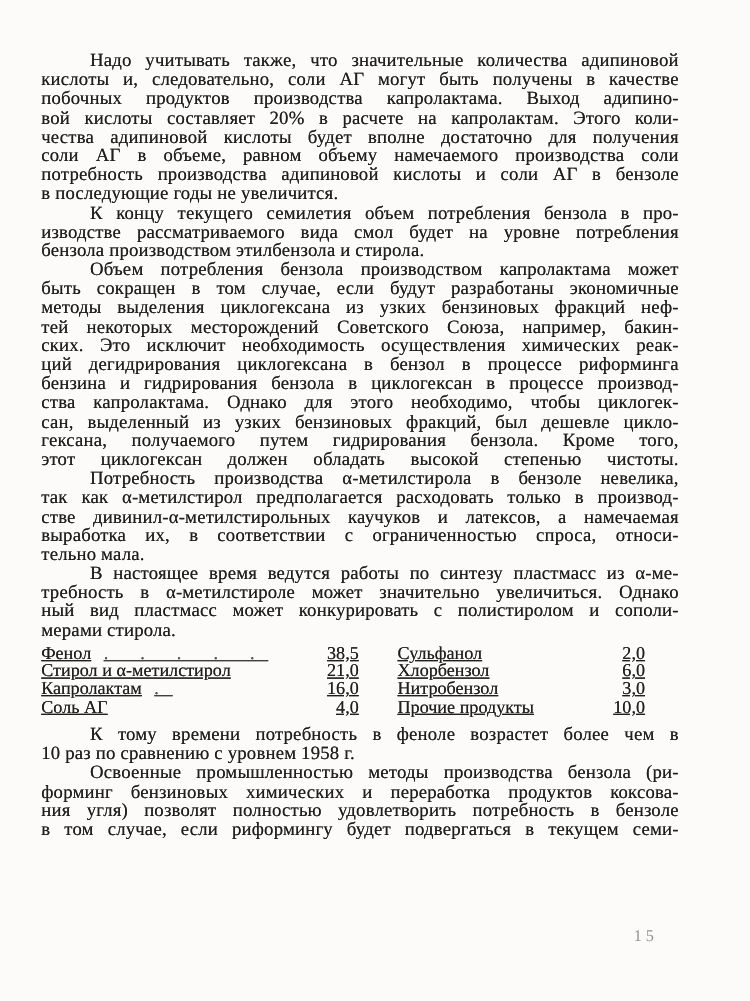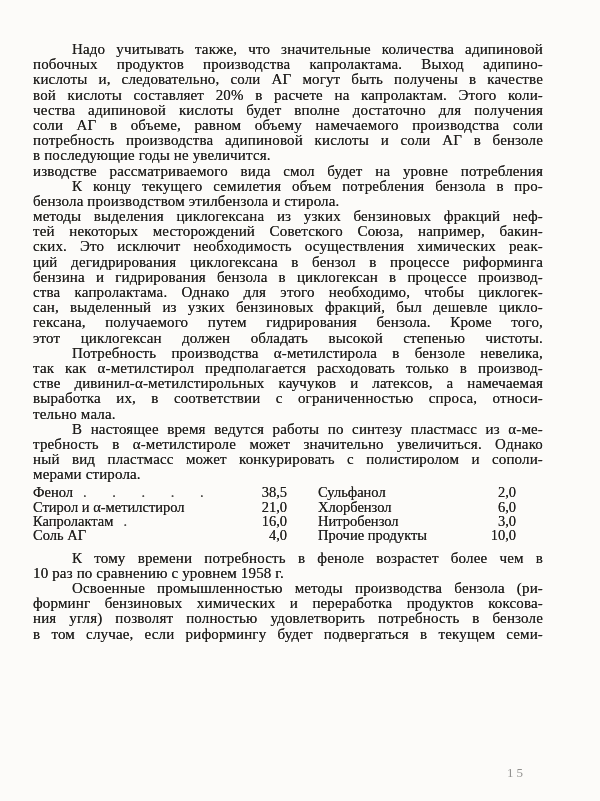--- a/index.html
+++ b/index.html
@@ -74,8 +74,8 @@
   <div class="content" id="content">
       <div class="para">
         <div class="ln first">Надо учитывать также, что значительные количества адипиновой</div>
+        <div class="ln">кислоты и, следовательно, соли АГ могут быть получены в качестве</div>
         <div class="ln">побочных продуктов производства капролактама. Выход адипино-</div>
-        <div class="ln">кислоты и, следовательно, соли АГ могут быть получены в качестве</div>
         <div class="ln">вой кислоты составляет 20% в расчете на капролактам. Этого коли-</div>
         <div class="ln">чества адипиновой кислоты будет вполне достаточно для получения</div>
         <div class="ln">соли АГ в объеме, равном объему намечаемого производства соли</div>

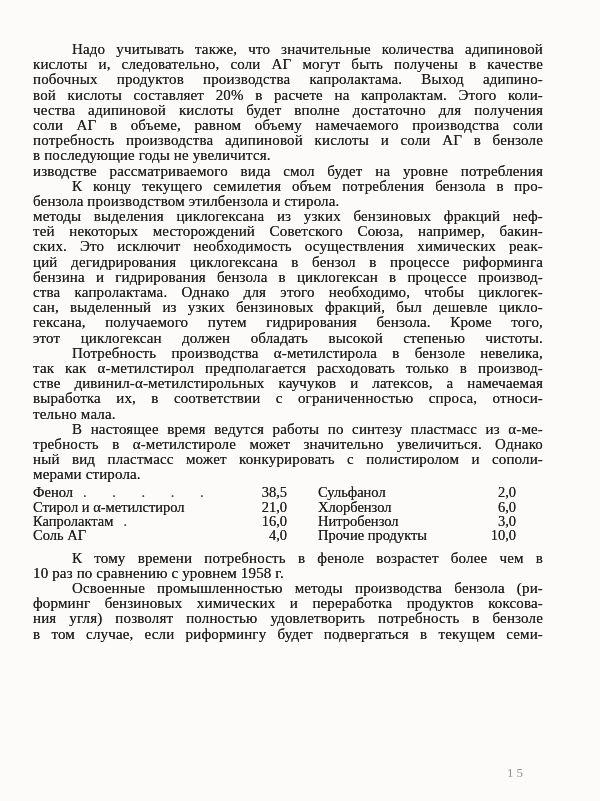--- a/index.html
+++ b/index.html
@@ -83,8 +83,8 @@
         <div class="ln end">в последующие годы не увеличится.</div>
       </div>
       <div class="para">
+        <div class="ln first">К концу текущего семилетия объем потребления бензола в про-</div>
         <div class="ln">изводстве рассматриваемого вида смол будет на уровне потребления</div>
-        <div class="ln first">К концу текущего семилетия объем потребления бензола в про-</div>
         <div class="ln end">бензола производством этилбензола и стирола.</div>
       </div>
       <div class="para">

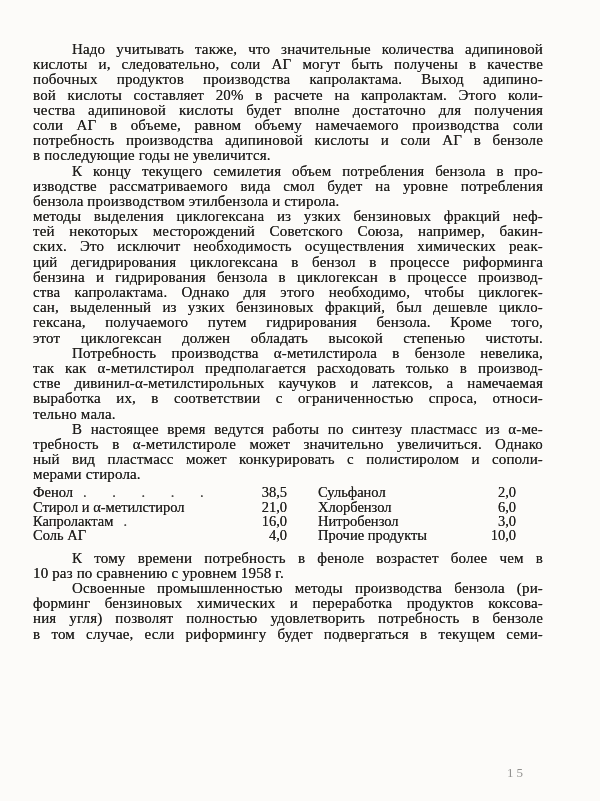--- a/index.html
+++ b/index.html
@@ -88,6 +88,7 @@
         <div class="ln end">бензола производством этилбензола и стирола.</div>
       </div>
       <div class="para">
+        <div class="ln first">Объем потребления бензола производством капролактама может</div>
         <div class="ln">методы выделения циклогексана из узких бензиновых фракций неф-</div>
         <div class="ln">тей некоторых месторождений Советского Союза, например, бакин-</div>
         <div class="ln">ских. Это исключит необходимость осуществления химических реак-</div>

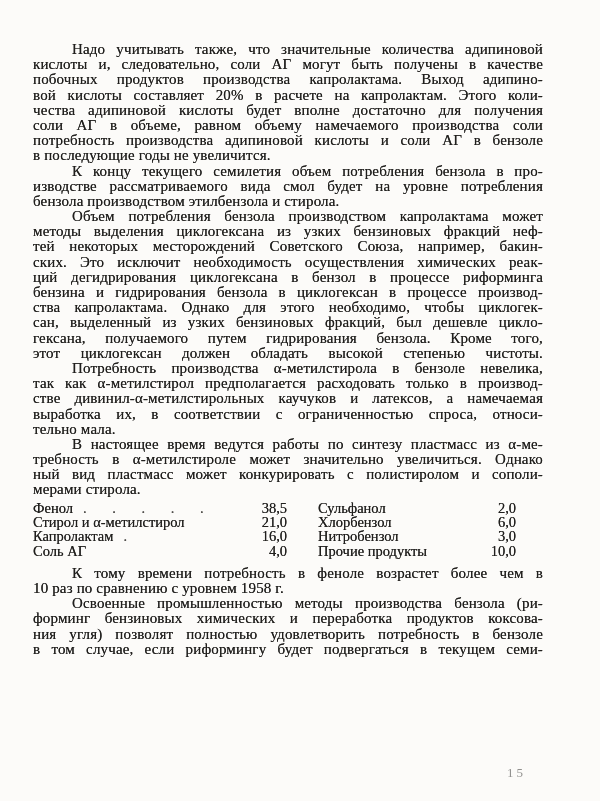--- a/index.html
+++ b/index.html
@@ -89,6 +89,7 @@
       </div>
       <div class="para">
         <div class="ln first">Объем потребления бензола производством капролактама может</div>
+        <div class="ln">быть сокращен в том случае, если будут разработаны экономичные</div>
         <div class="ln">методы выделения циклогексана из узких бензиновых фракций неф-</div>
         <div class="ln">тей некоторых месторождений Советского Союза, например, бакин-</div>
         <div class="ln">ских. Это исключит необходимость осуществления химических реак-</div>

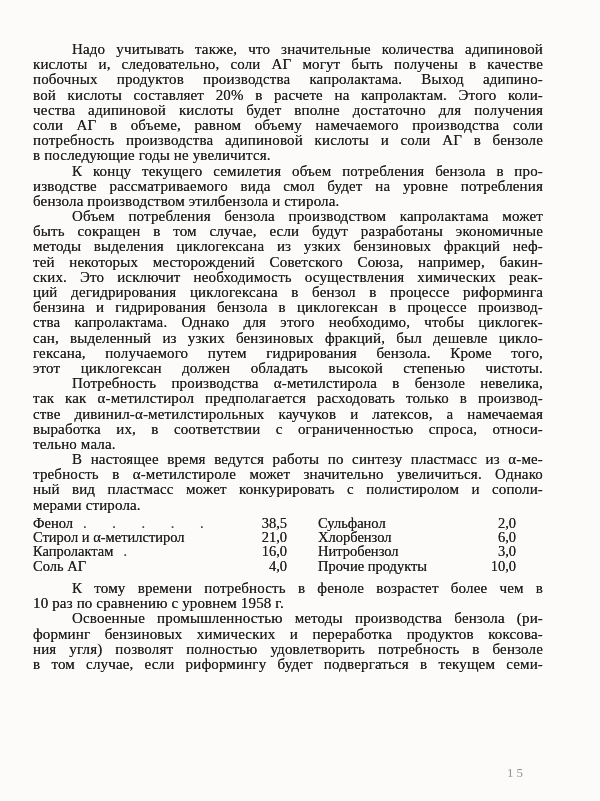--- a/index.html
+++ b/index.html
@@ -41,6 +41,7 @@
     line-height: 14.3px;
     height: 14.3px;
     text-shadow: 0 0 0.5px rgba(32,31,29,0.85);
+    text-decoration: underline;
   }
   .tleft { width: 254px; display: flex; align-items: baseline; }
   .tright { flex: 1; display: flex; align-items: baseline; margin-left: 31px; padding-right: 27px; box-sizing: border-box; }

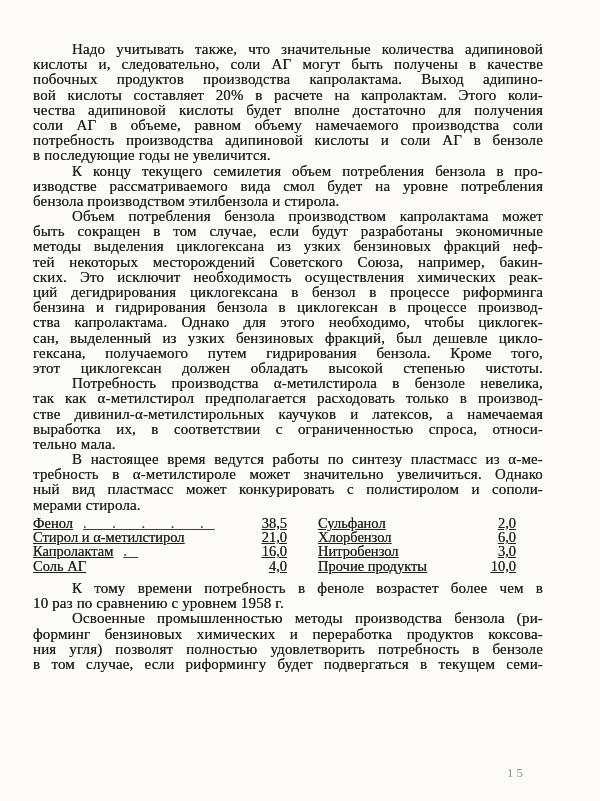--- a/index.html
+++ b/index.html
@@ -60,7 +60,7 @@
   
   .pagenum {
     position: absolute;
-    right: 68px; bottom: 20px;
+    right: 68px; bottom: 44px;
     font-size: 13px;
     letter-spacing: 3px;
     color: #3a3a38;

